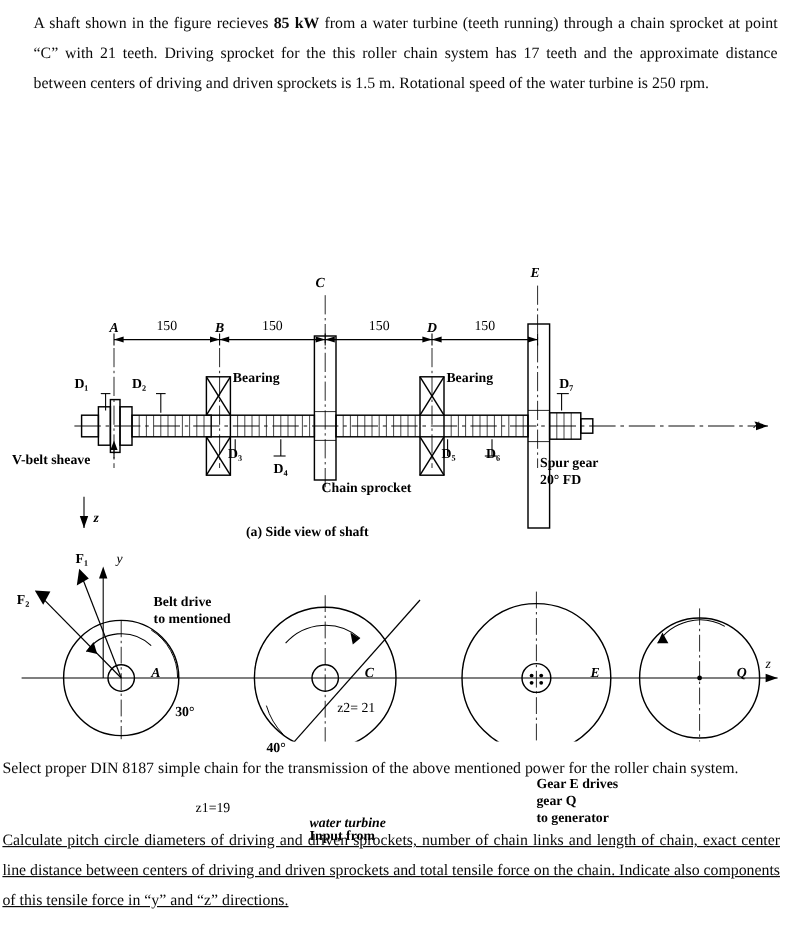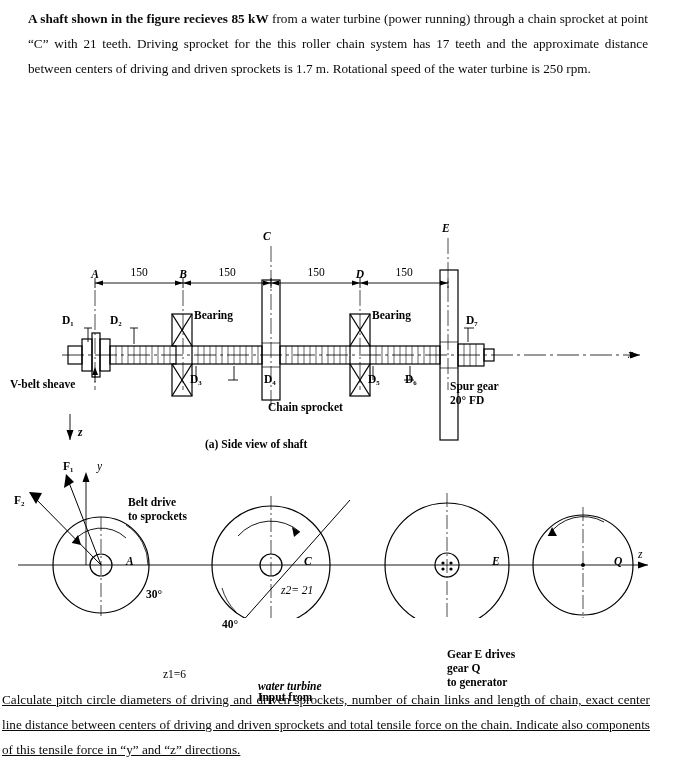--- a/index.html
+++ b/index.html
@@ -33,7 +33,7 @@
     top: 6px;
     width: 620px;
   }
-  #intro-para .firstline { text-indent: 22px; font-weight: bold; }
+  #intro-para .firstline { text-indent: 22px; }
   #select-para {
     left: 2px;
     top: 627px;

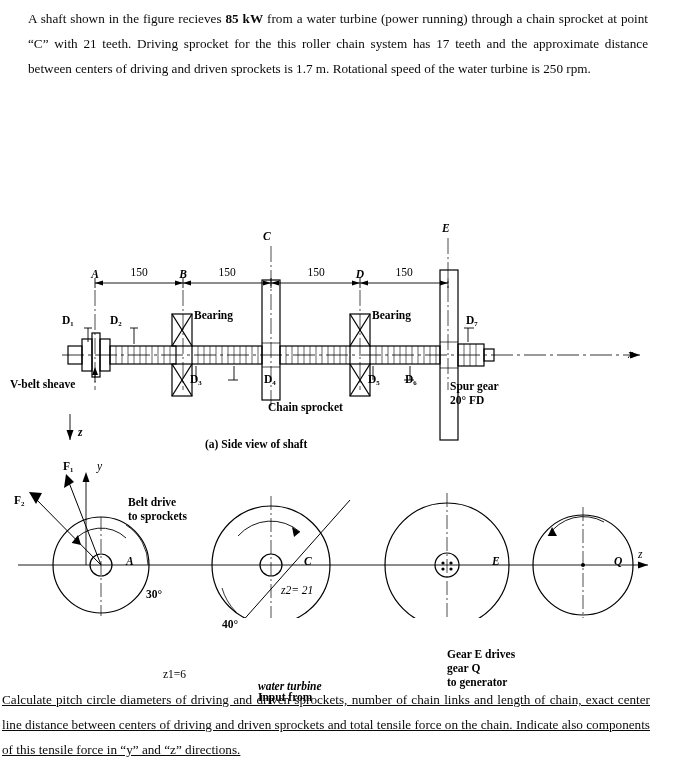--- a/index.html
+++ b/index.html
@@ -70,7 +70,7 @@
 <div class="page">
 
   <div class="para" id="intro-para">
-    <span class="firstline">A shaft shown in the figure recieves </span><b>85 kW</b><span> from a water turbine (power running)</span>
+    <span class="firstline">A shaft shown in the figure recieves </span><b>85 kW</b><span> from a water turbine (teeth running)</span>
     <span>through a chain sprocket at point “C” with 21 teeth. Driving sprocket for the this roller chain</span>
     <span>system has 17 teeth and the approximate distance between centers of driving and driven</span>
     <span>sprockets is 1.7 m. Rotational speed of the water turbine is 250 rpm.</span>

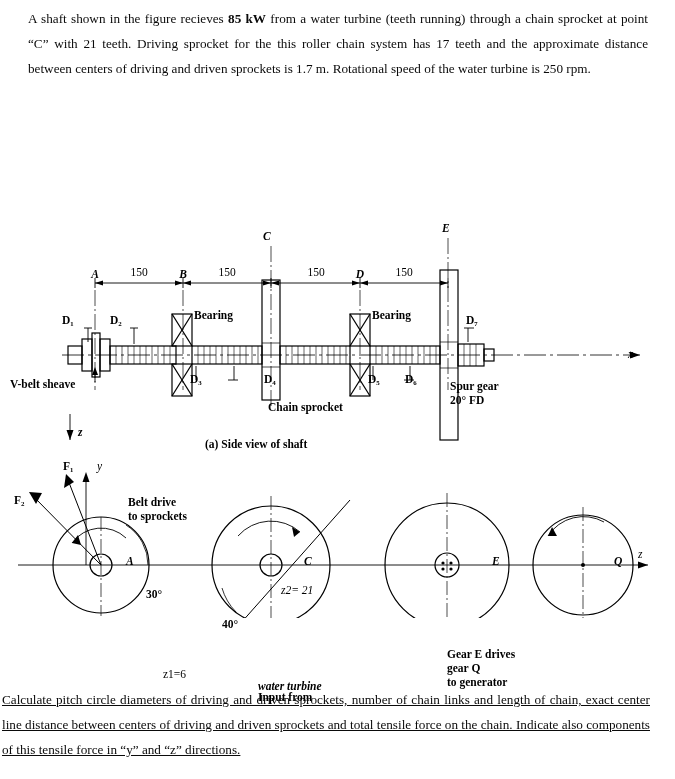--- a/index.html
+++ b/index.html
@@ -73,7 +73,7 @@
     <span class="firstline">A shaft shown in the figure recieves </span><b>85 kW</b><span> from a water turbine (teeth running)</span>
     <span>through a chain sprocket at point “C” with 21 teeth. Driving sprocket for the this roller chain</span>
     <span>system has 17 teeth and the approximate distance between centers of driving and driven</span>
-    <span>sprockets is 1.7 m. Rotational speed of the water turbine is 250 rpm.</span>
+    <span>sprockets is 1.5 m. Rotational speed of the water turbine is 250 rpm.</span>
   </div>
 
   <div class="figure">

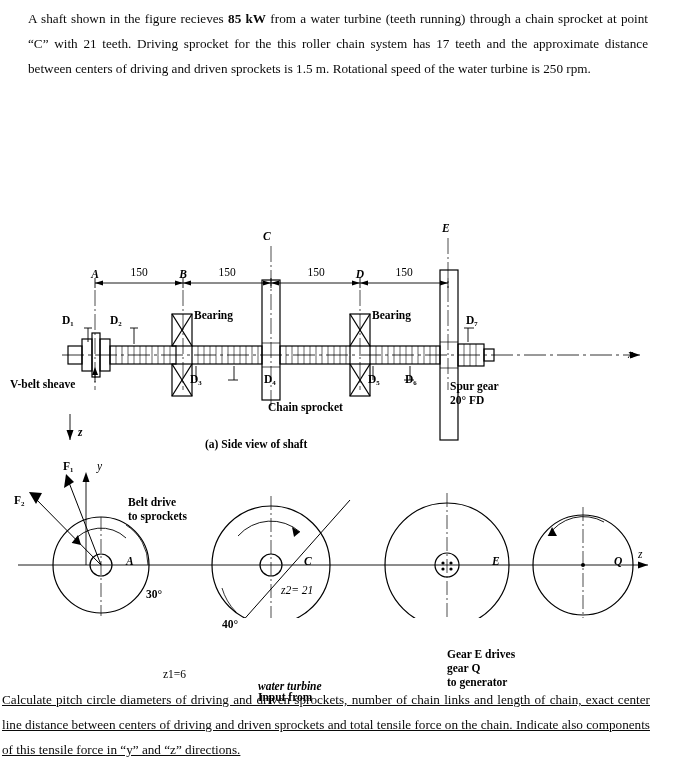--- a/index.html
+++ b/index.html
@@ -297,7 +297,7 @@
     <div class="fig-label" style="left:62px; top:196px;">D₁</div>
     <div class="fig-label" style="left:110px; top:196px;text-align:right;">D₂</div>
     <div class="fig-label" style="left:190px; top:255px;">D₃</div>
-    <div class="fig-label" style="left:228px; top:255px;margin-left:36px;">D₄</div>
+    <div class="fig-label" style="left:228px; top:267px;">D₄</div>
     <div class="fig-label" style="left:368px; top:255px;">D₅</div>
     <div class="fig-label" style="left:405px; top:255px;">D₆</div>
     <div class="fig-label" style="left:466px; top:196px;">D₇</div>

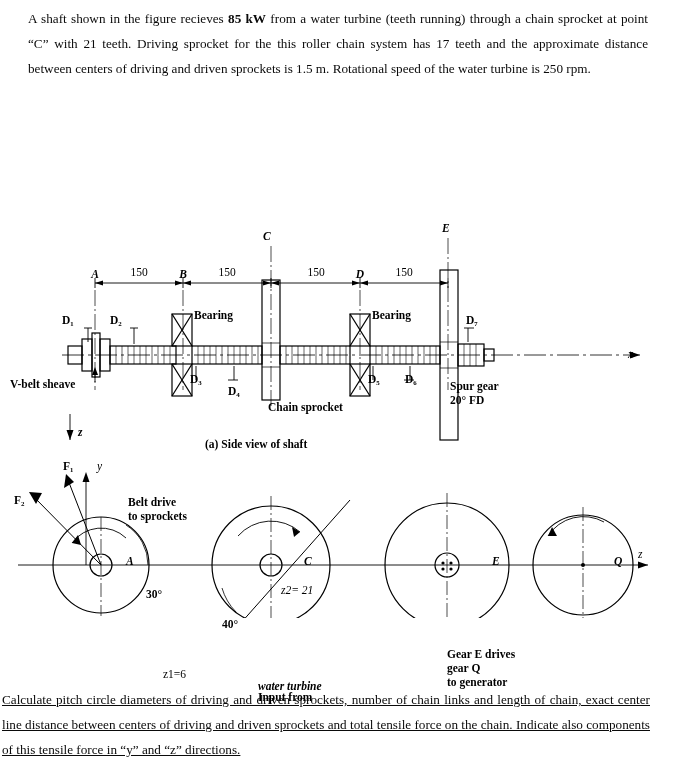--- a/index.html
+++ b/index.html
@@ -320,7 +320,7 @@
     <div class="fig-label" style="left:14px; top:376px;">F₂</div>
     <div class="fig-label ital plain" style="left:97px; top:342px;">y</div>
     <div class="fig-label" style="left:128px; top:378px;">Belt drive</div>
-    <div class="fig-label" style="left:128px; top:392px;">to sprockets</div>
+    <div class="fig-label" style="left:128px; top:392px;">to mentioned</div>
     <div class="fig-label" style="left:146px; top:470px;">30°</div>
     <div class="fig-label" style="left:222px; top:500px;">40°</div>
     <div class="fig-label plain" style="left:163px; top:550px;">z1=6</div>

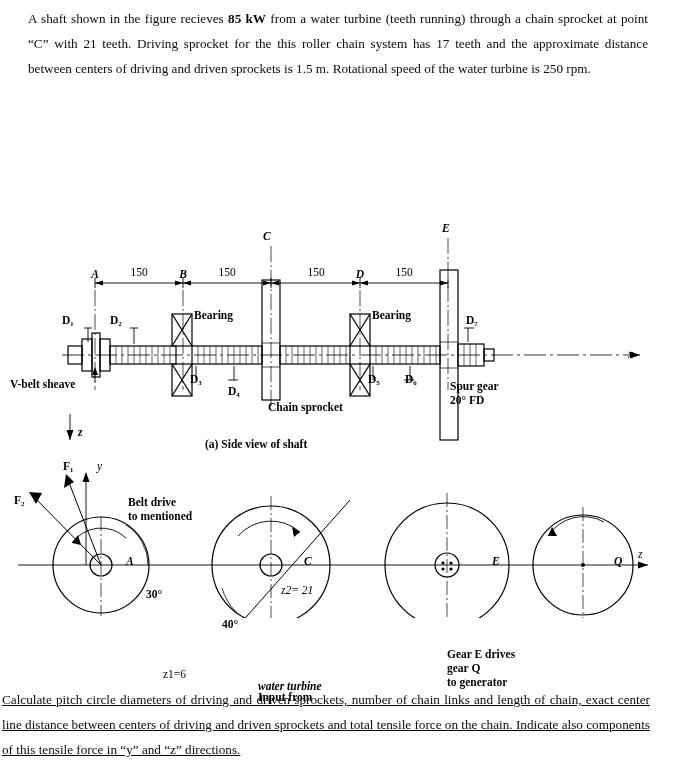--- a/index.html
+++ b/index.html
@@ -324,7 +324,7 @@
     <div class="fig-label" style="left:146px; top:470px;">30°</div>
     <div class="fig-label" style="left:222px; top:500px;">40°</div>
     <div class="fig-label plain" style="left:163px; top:550px;">z1=6</div>
-    <div class="fig-label plain" style="left:281px; top:466px;font-style:italic;">z2= 21</div>
+    <div class="fig-label plain" style="left:281px; top:466px;">z2= 21</div>
     <div class="fig-label" style="left:258px; top:548px;margin-top:25px;">Input from</div>
     <div class="fig-label" style="left:258px; top:562px;font-style:italic;">water turbine</div>
     <div class="fig-label" style="left:447px; top:530px;">

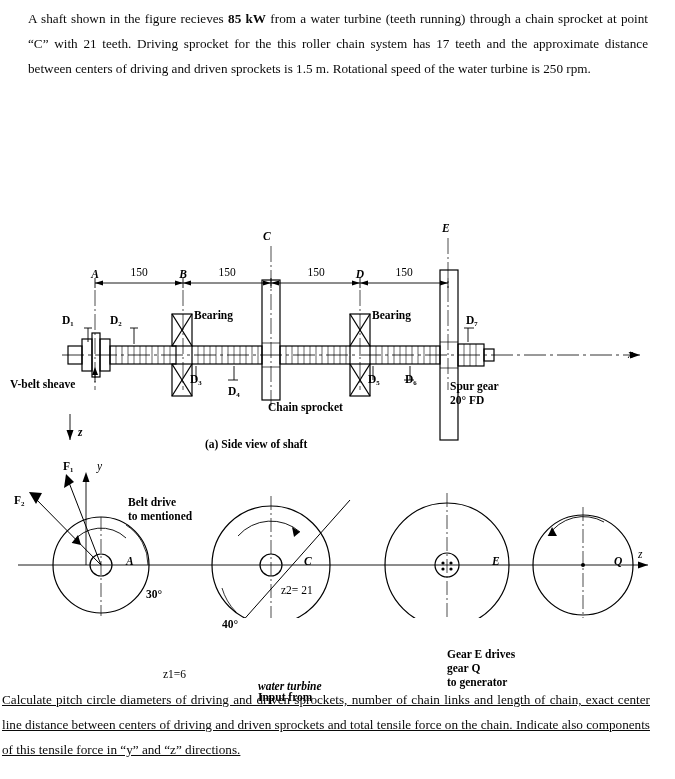--- a/index.html
+++ b/index.html
@@ -339,6 +339,7 @@
     <div class="fig-label ital plain" style="left:638px; top:430px;">z</div>
   </div>
 
+  <div class="para" id="select-para">Select proper DIN 8187 simple chain for the transmission of the above mentioned power for the roller chain system.</div>
   <div class="para" id="calc-para">Calculate pitch circle diameters of driving and driven sprockets, number of chain links and length of chain, exact center line distance between centers of driving and driven sprockets and total tensile force on the chain. Indicate also components of this tensile force in “y” and “z” directions.</div>
 
 </div>

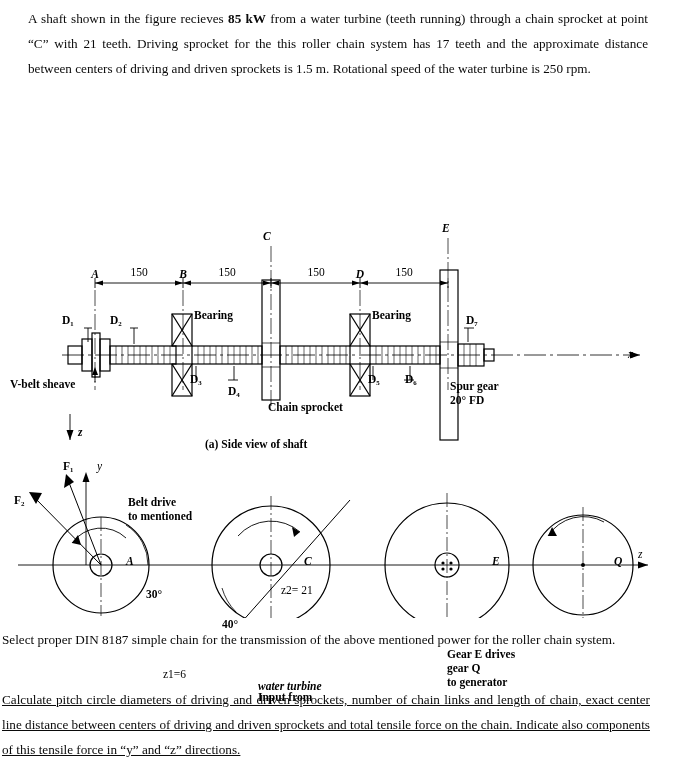--- a/index.html
+++ b/index.html
@@ -323,7 +323,7 @@
     <div class="fig-label" style="left:128px; top:392px;">to mentioned</div>
     <div class="fig-label" style="left:146px; top:470px;">30°</div>
     <div class="fig-label" style="left:222px; top:500px;">40°</div>
-    <div class="fig-label plain" style="left:163px; top:550px;">z1=6</div>
+    <div class="fig-label plain" style="left:163px; top:550px;">z1=19</div>
     <div class="fig-label plain" style="left:281px; top:466px;">z2= 21</div>
     <div class="fig-label" style="left:258px; top:548px;margin-top:25px;">Input from</div>
     <div class="fig-label" style="left:258px; top:562px;font-style:italic;">water turbine</div>

